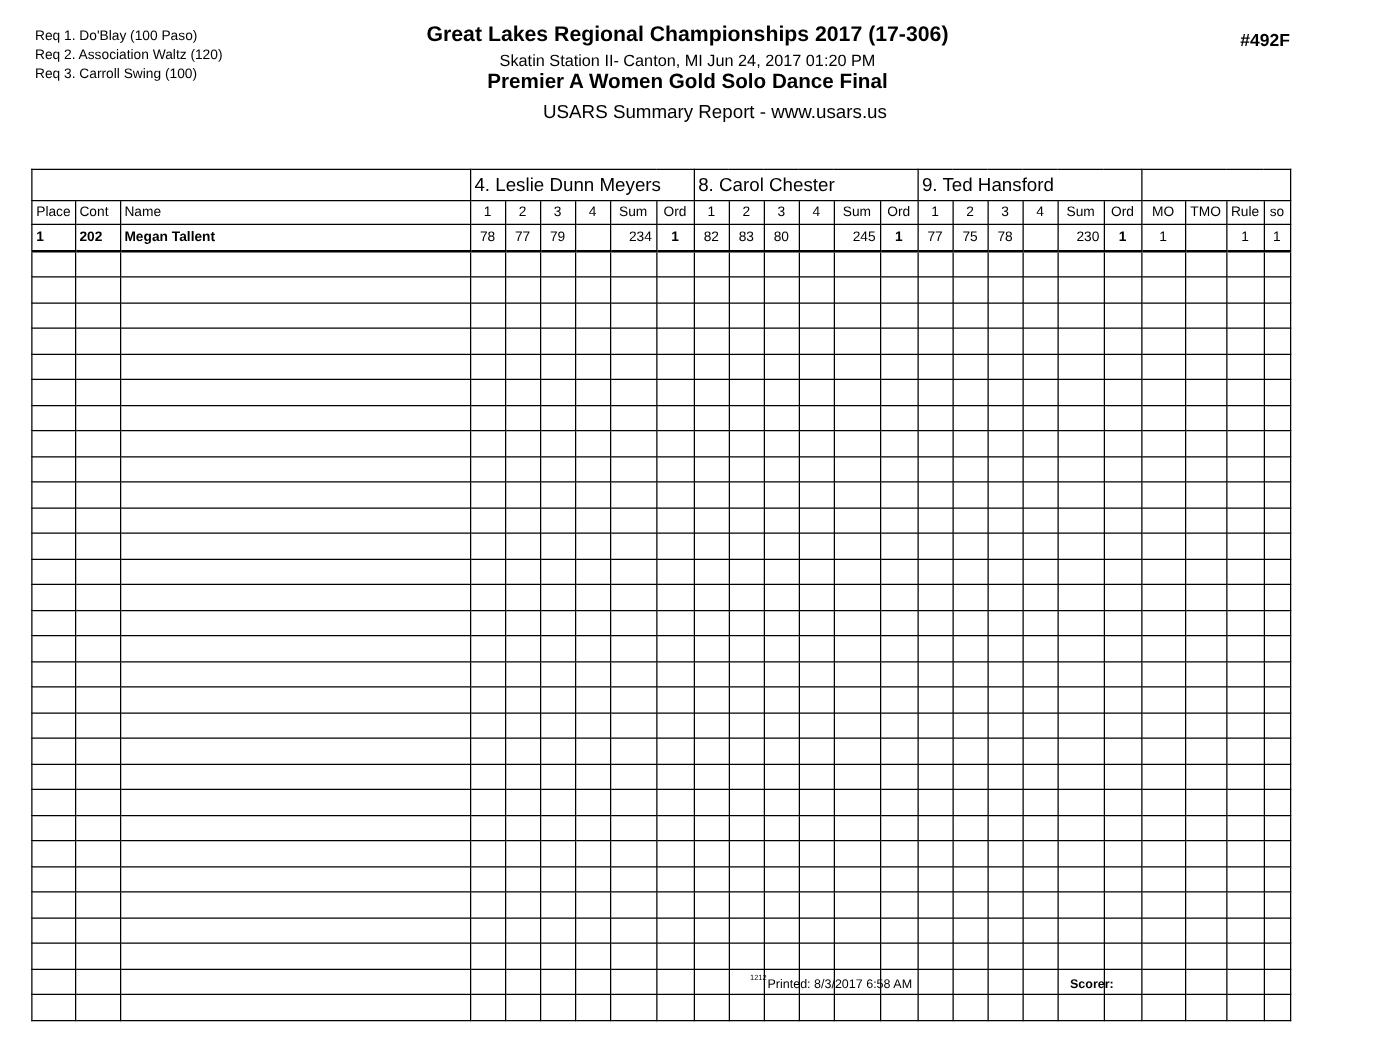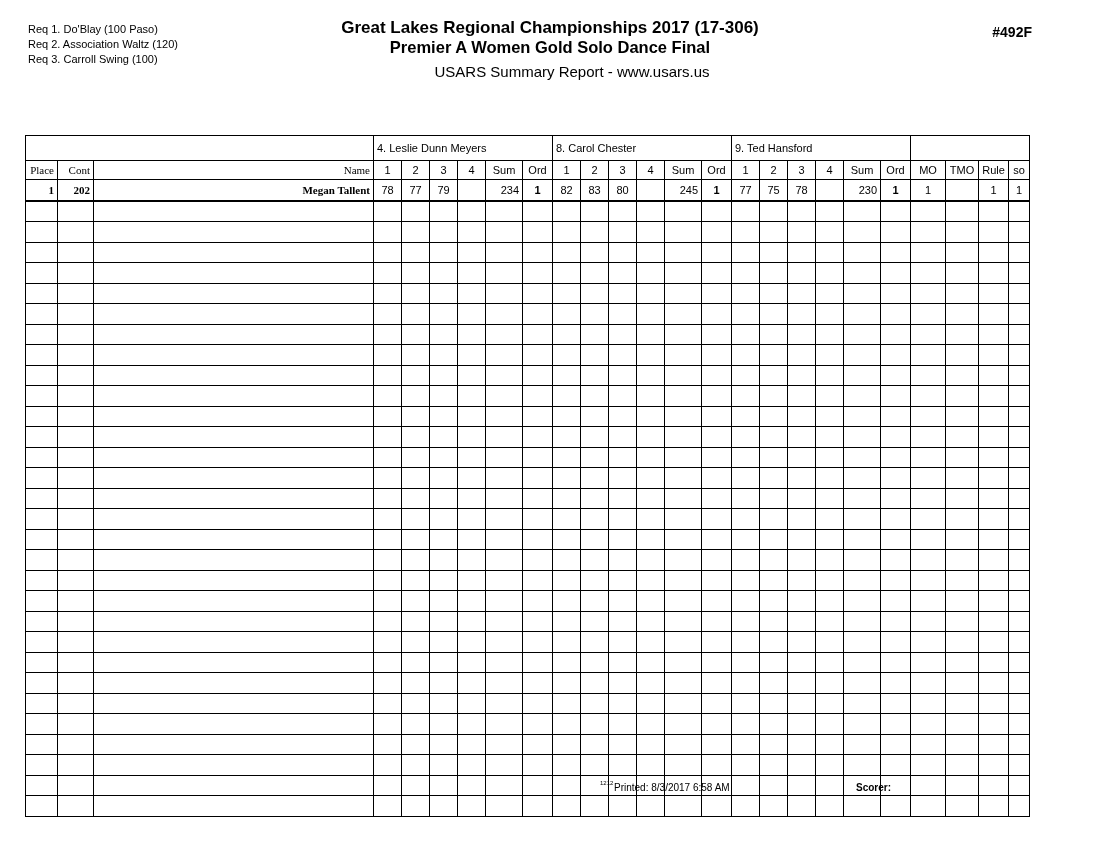--- a/index.html
+++ b/index.html
@@ -46,6 +46,7 @@
 
   <div class="center-head">
     <div class="title">Great Lakes Regional Championships 2017 (17-306)</div>
+    <div class="venue">Skatin Station II- Canton, MI  Jun 24, 2017  01:20 PM</div>
     <div class="event">Premier A Women Gold Solo Dance Final</div>
     <div class="report">USARS Summary Report - www.usars.us</div>
   </div>

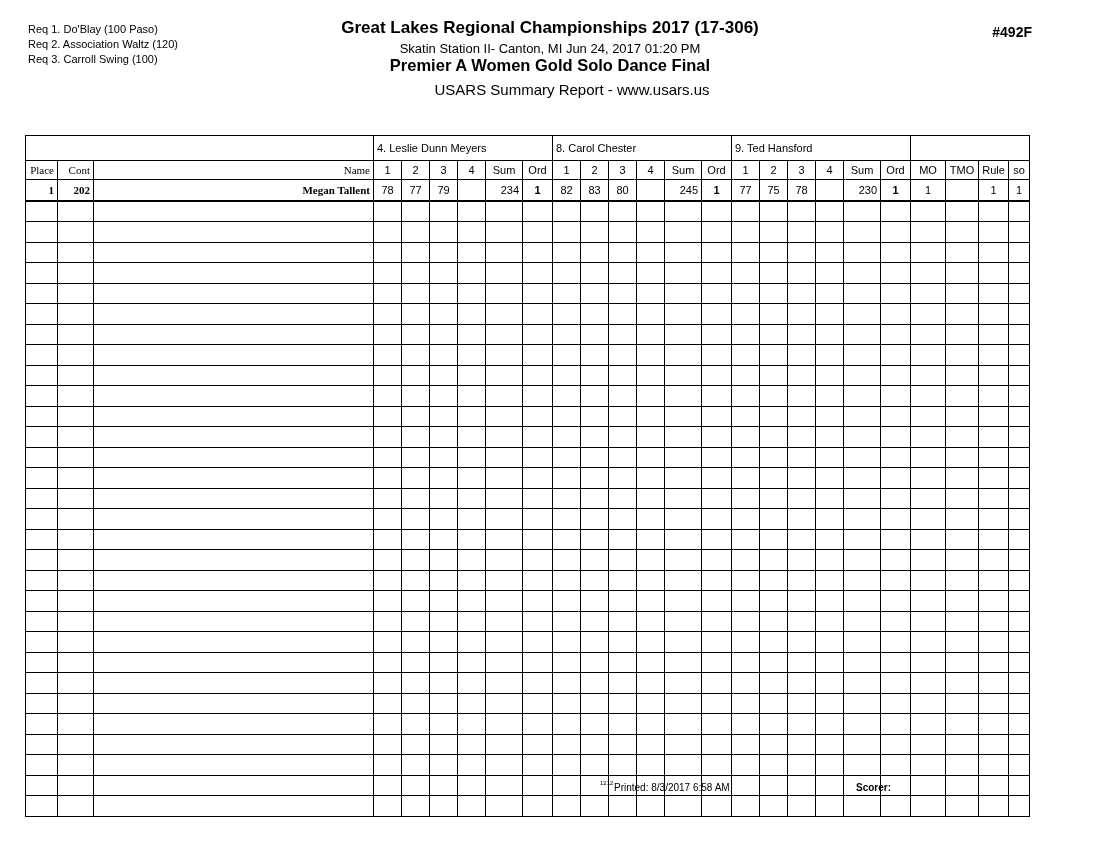--- a/index.html
+++ b/index.html
@@ -20,7 +20,7 @@
   tr.judge-row td { height:24px; }
   tr.head-row td { height:18px; }
   td.spacer { border:none; }
-  td.judge-name { text-align:left; font-size:11px;margin-top:28px; }
+  td.judge-name { text-align:left; font-size:15px;margin-top:28px; }
   td.al { text-align:right;font-family:Liberation Serif, serif; }
   td.ac { text-align:center; }
   td.ar { text-align:right; }

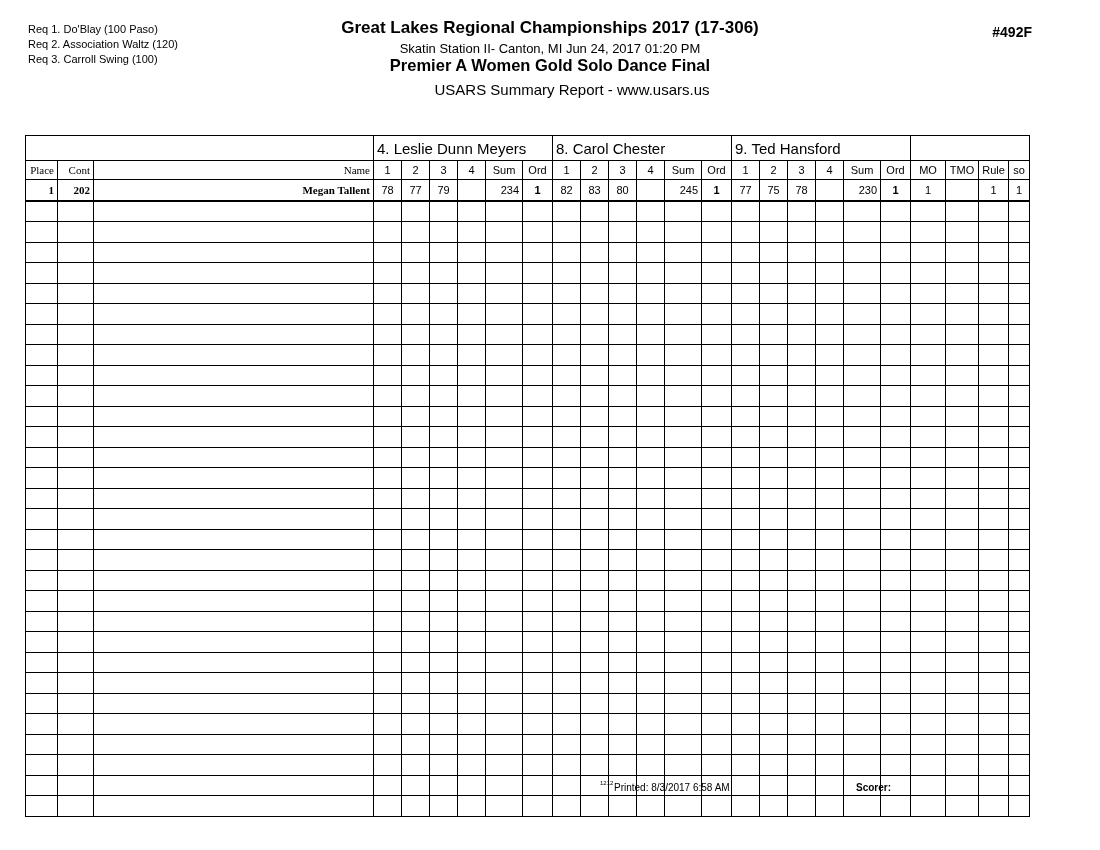--- a/index.html
+++ b/index.html
@@ -21,7 +21,7 @@
   tr.head-row td { height:18px; }
   td.spacer { border:none; }
   td.judge-name { text-align:left; font-size:15px;margin-top:28px; }
-  td.al { text-align:right;font-family:Liberation Serif, serif; }
+  td.al { text-align:left; }
   td.ac { text-align:center; }
   td.ar { text-align:right; }
   td.b { font-weight:bold; }

